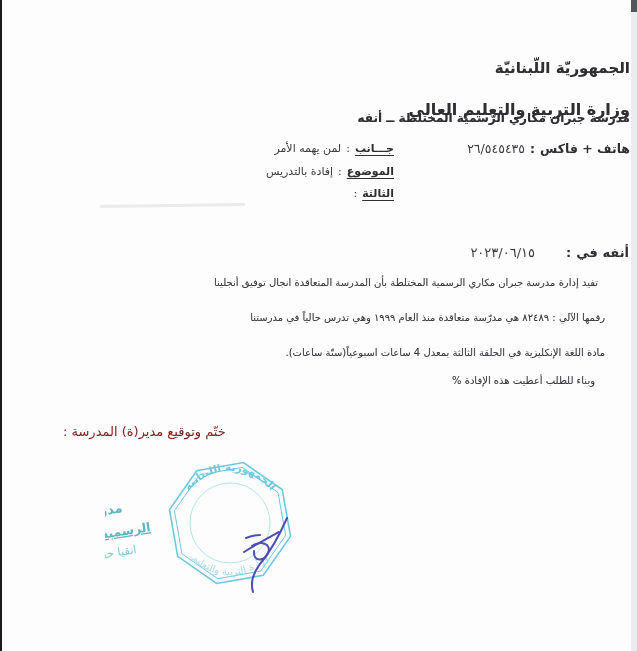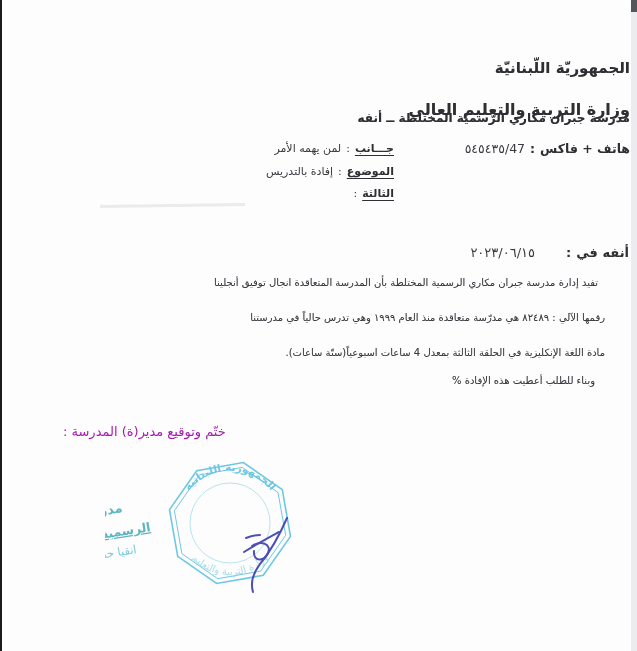--- a/index.html
+++ b/index.html
@@ -60,7 +60,7 @@
 <div class="abs row contact">
   <span class="lbl">هاتف + فاكس</span>
   <span class="lbl">:</span>
-  <span class="val">47/٥٤٥٤٣٥</span>
+  <span class="val">٢٦/٥٤٥٤٣٥</span>
 </div>
 
 <div class="abs row meta m1">

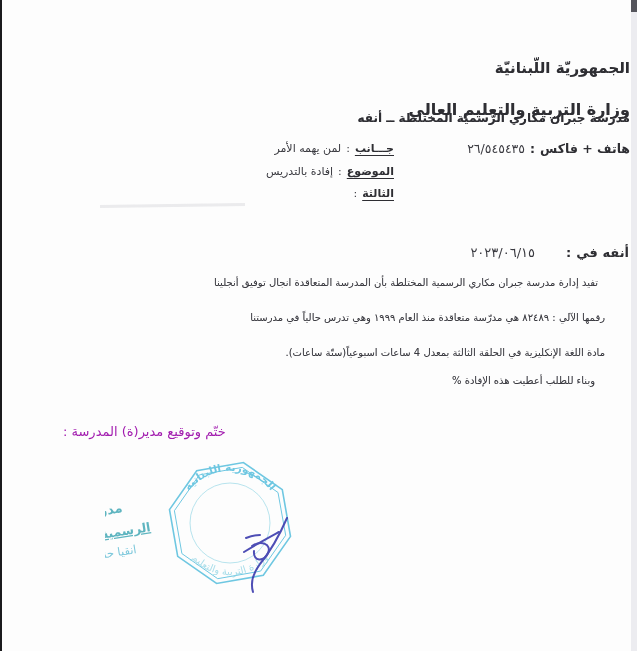--- a/index.html
+++ b/index.html
@@ -41,7 +41,7 @@
   .b3{top:347px;right:32px;}
   .b4{top:375px;right:42px;}
   
-  .sigcap{top:424px;left:63px;font-size:13px;color:#a21caf;}
+  .sigcap{top:424px;left:63px;font-size:13px;color:#7f1d1d;}
   
   .stamp{left:105px;top:450px;width:235px;height:200px;}
 </style>

